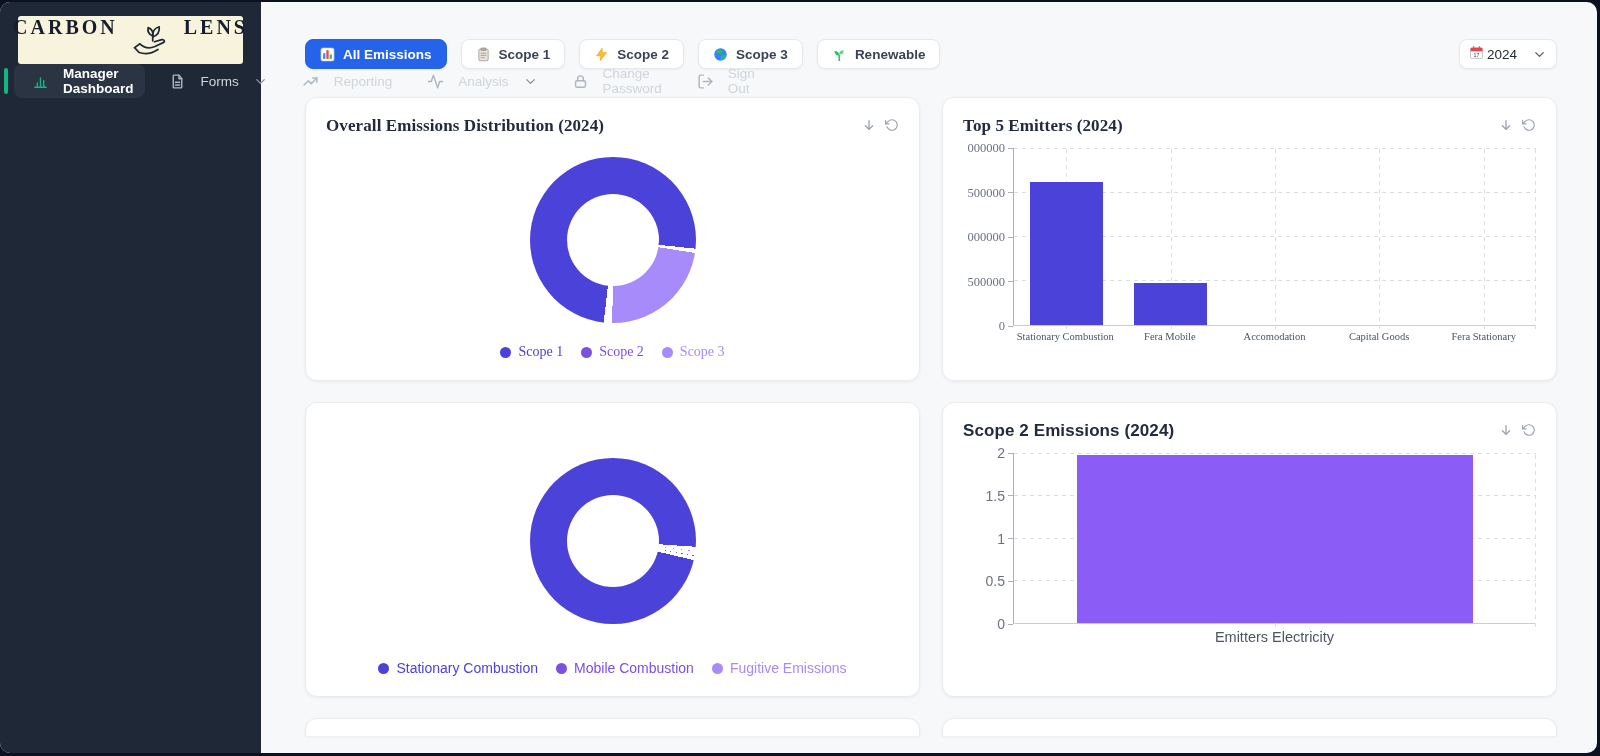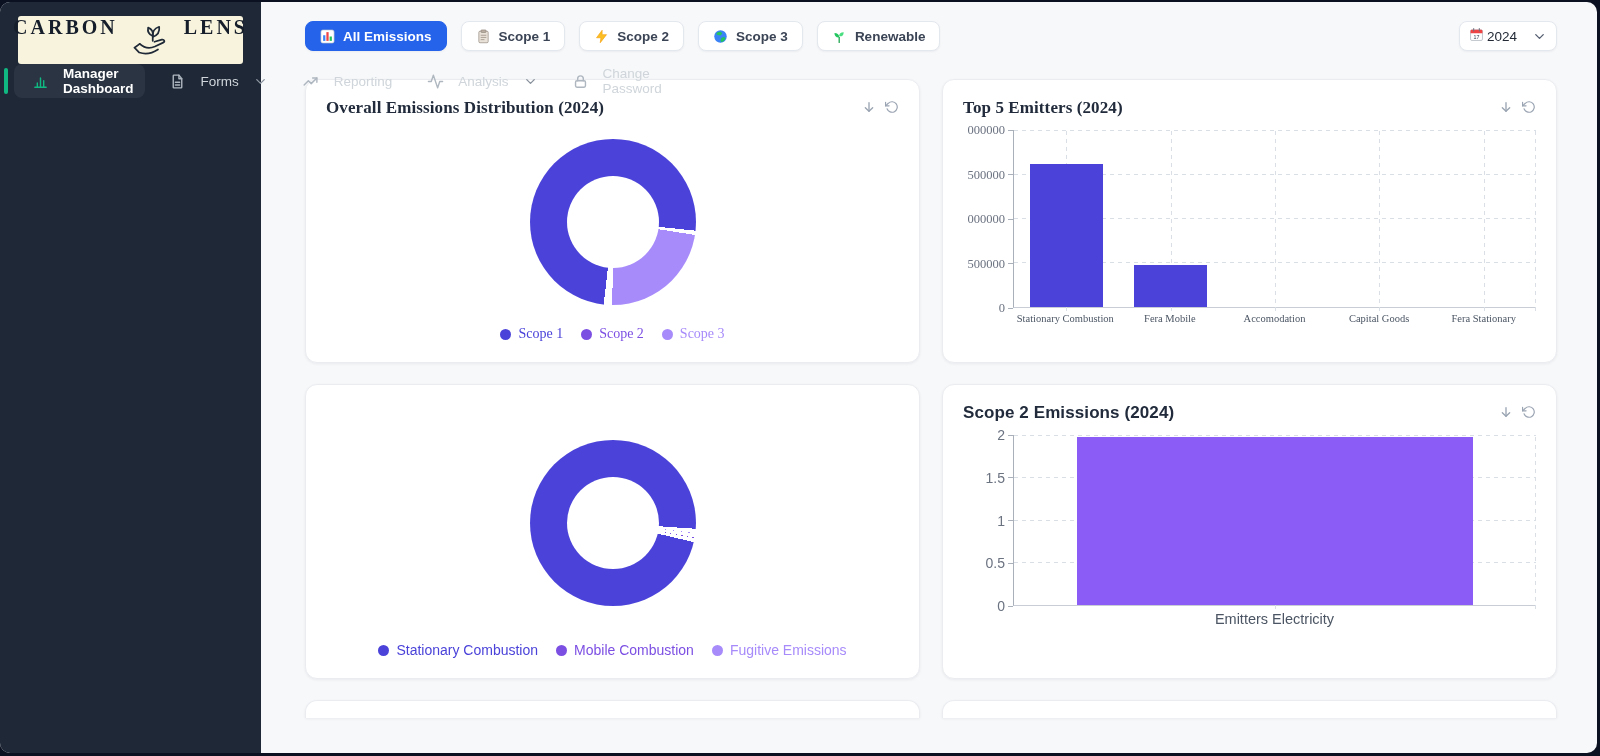--- a/index.html
+++ b/index.html
@@ -25,7 +25,7 @@
   .banner b { color:#1e3a8a; font-weight:700; margin-right:6px; }
   .banner .breakdown { margin-left:26px; }
 
-  .filter-row { margin-top:11px; display:flex; align-items:center; }
+  .filter-row { margin-top:29px; display:flex; align-items:center; }
   .fbtn { height:30px; display:inline-flex; align-items:center; gap:8px; padding:0 14px; border-radius:8px; background:#ffffff; border:1px solid #e3e8ee; font-size:13.5px; font-weight:600; color:#3b4455; box-shadow:0 1px 2px rgba(16,24,40,.05); cursor:pointer; }
   .fbtn.active { background:#2563eb; border-color:#2563eb; color:#ffffff; }
   .fbtn .fic { display:flex; }

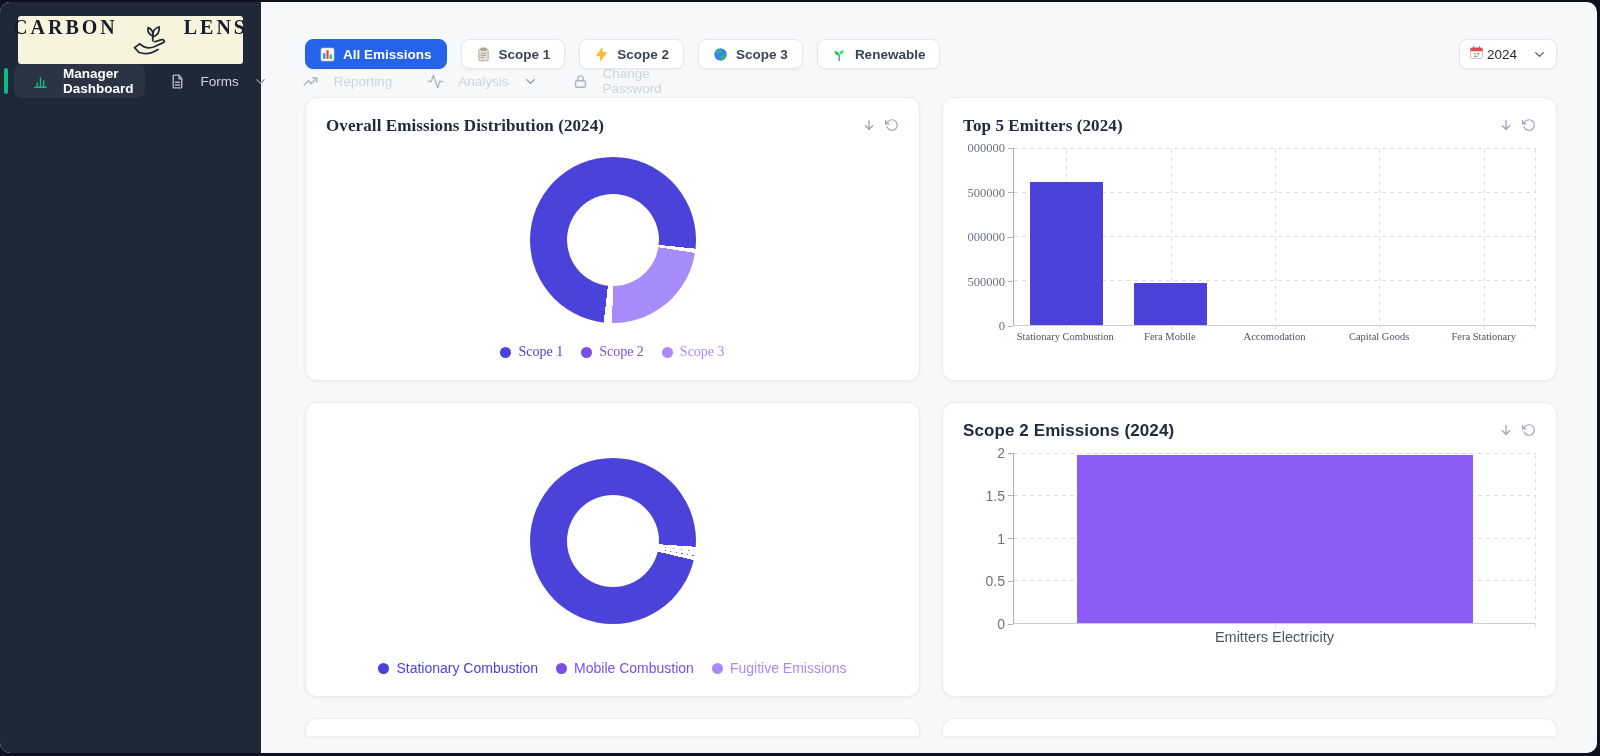--- a/index.html
+++ b/index.html
@@ -146,6 +146,16 @@
             </span>
             <span>Change Password</span>
           </div>
+          <div class="nav-item">
+            <span class="ic">
+              <svg viewBox="0 0 24 24" width="17" height="17" fill="none" stroke="currentColor" stroke-width="2" stroke-linecap="round" stroke-linejoin="round">
+                <path d="M9 21H5a2 2 0 0 1-2-2V5a2 2 0 0 1 2-2h4"></path>
+                <polyline points="16 17 21 12 16 7"></polyline>
+                <line x1="21" y1="12" x2="9" y2="12"></line>
+              </svg>
+            </span>
+            <span>Sign Out</span>
+          </div>
         </nav>
   </aside>
 

